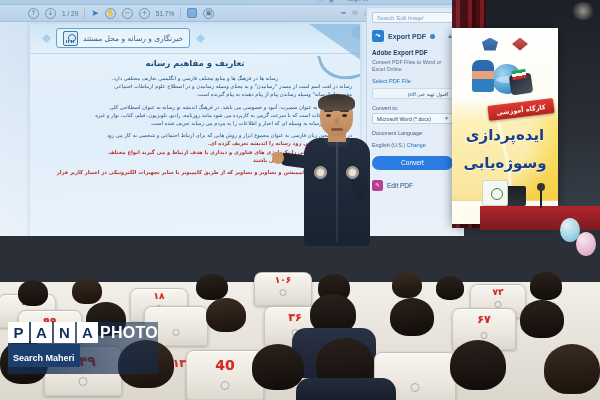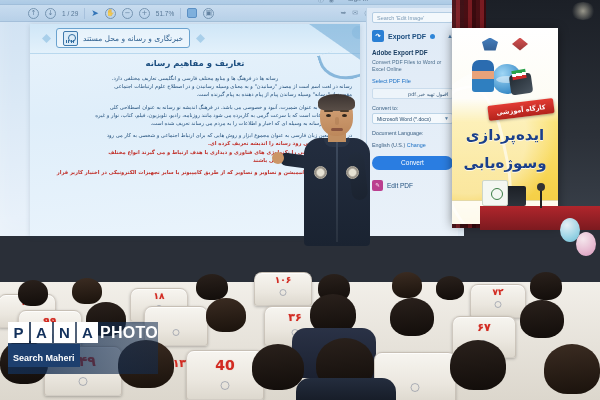--- a/index.html
+++ b/index.html
@@ -625,7 +625,7 @@
       <div class="num" style="top:4px; font-size:11px;">۳۶</div>
       <div class="logo" style="top:22px;"></div>
     </div>
-    <div class="seat" style="left:452px; top:88px; width:64px; height:42px;">
+    <div class="seat" style="left:452px; top:80px; width:64px; height:42px;">
       <div class="num" style="top:4px; font-size:11px;">۶۷</div>
       <div class="logo" style="top:23px;"></div>
     </div>

